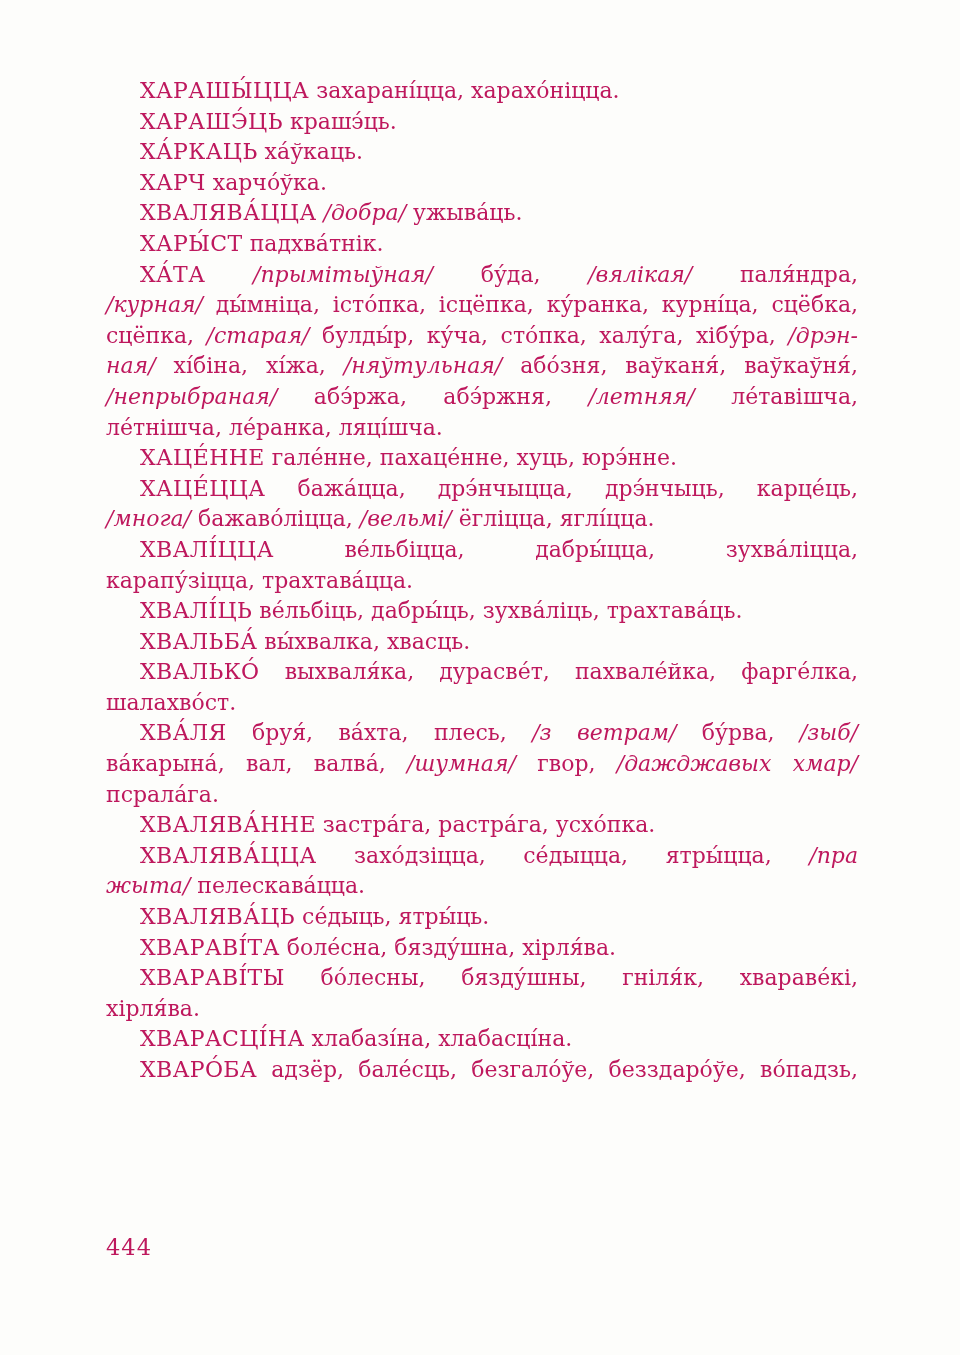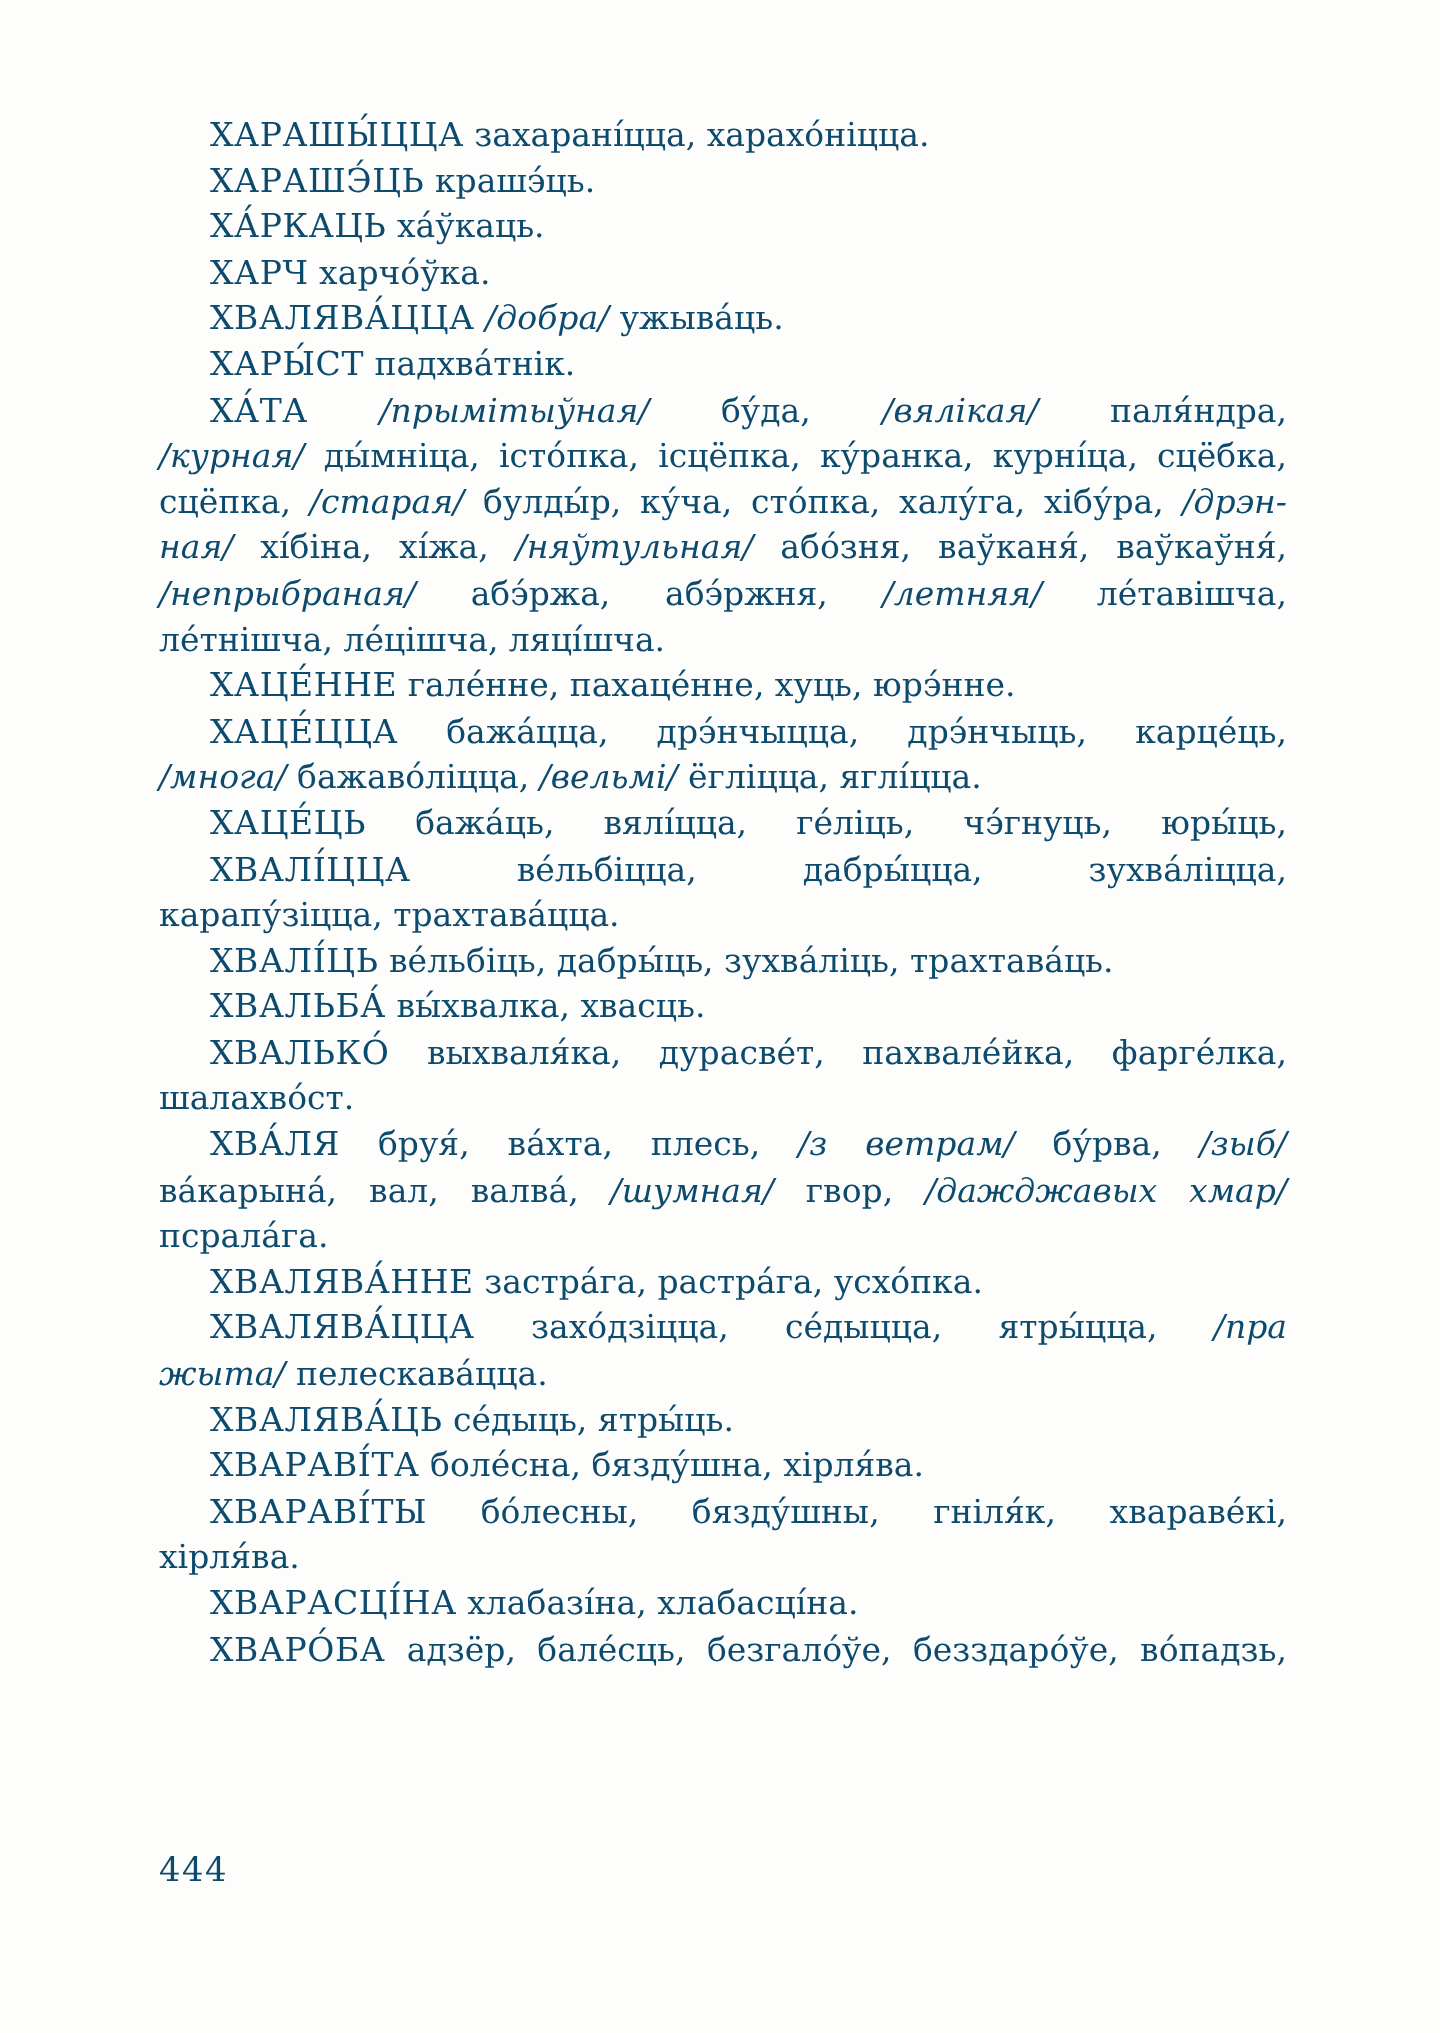--- a/index.html
+++ b/index.html
@@ -12,7 +12,7 @@
     width: 960px;
     height: 1355px;
     background: #fdfdfb;
-    color: #0c4a6e;
+    color: #be185d;
     font-family: "DejaVu Serif", "Liberation Serif", serif;
     overflow: hidden;
   }

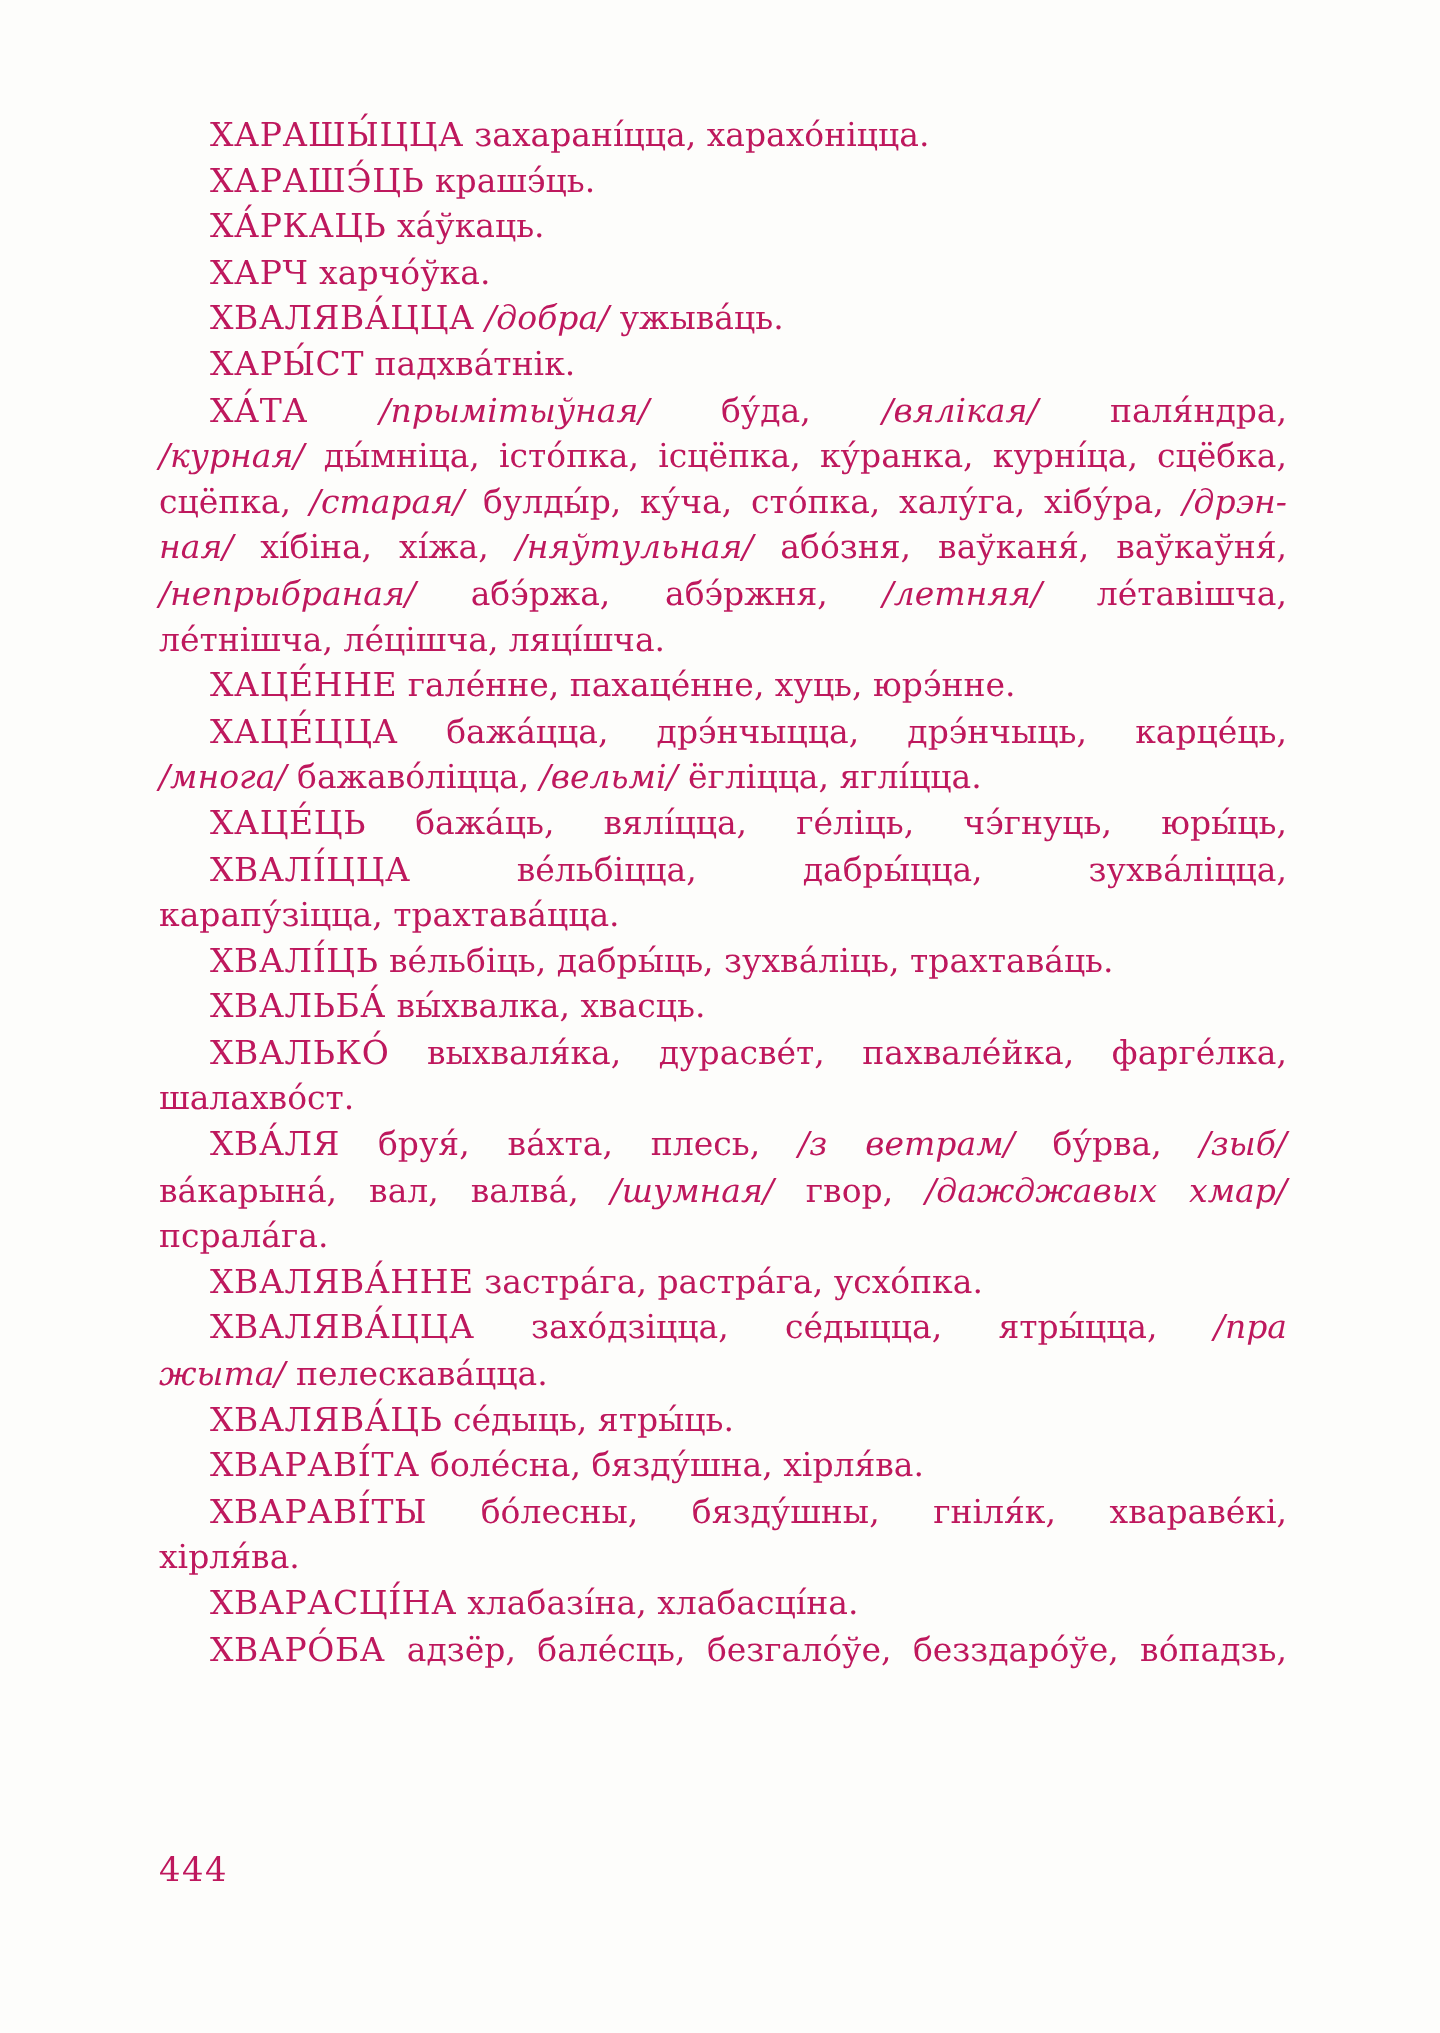--- a/index.html
+++ b/index.html
@@ -71,7 +71,7 @@
         <div class="line"><span>сцёпка, </span><span class="it">/старая/</span><span> булды́р, ку́ча, сто́пка, халу́га, хібу́ра, </span><span class="it">/дрэн-</span></div>
         <div class="line"><span class="it">ная/</span><span> хі́біна, хі́жа, </span><span class="it">/няўтульная/</span><span> або́зня, ваўканя́, ваўкаўня́,</span></div>
         <div class="line"><span class="it">/непрыбраная/</span><span> абэ́ржа, абэ́ржня, </span><span class="it">/летняя/</span><span> ле́тавішча,</span></div>
-        <div class="line last"><span>ле́тнішча, ле́цішча, ляці́шча.</span></div>
+        <div class="line last"><span>ле́тнішча, ле́ранка, ляці́шча.</span></div>
       </div>
       <div class="entry">
         <div class="line first last"><span class="head">ХАЦЕ́ННЕ</span><span> гале́нне, пахаце́нне, хуць, юрэ́нне.</span></div>

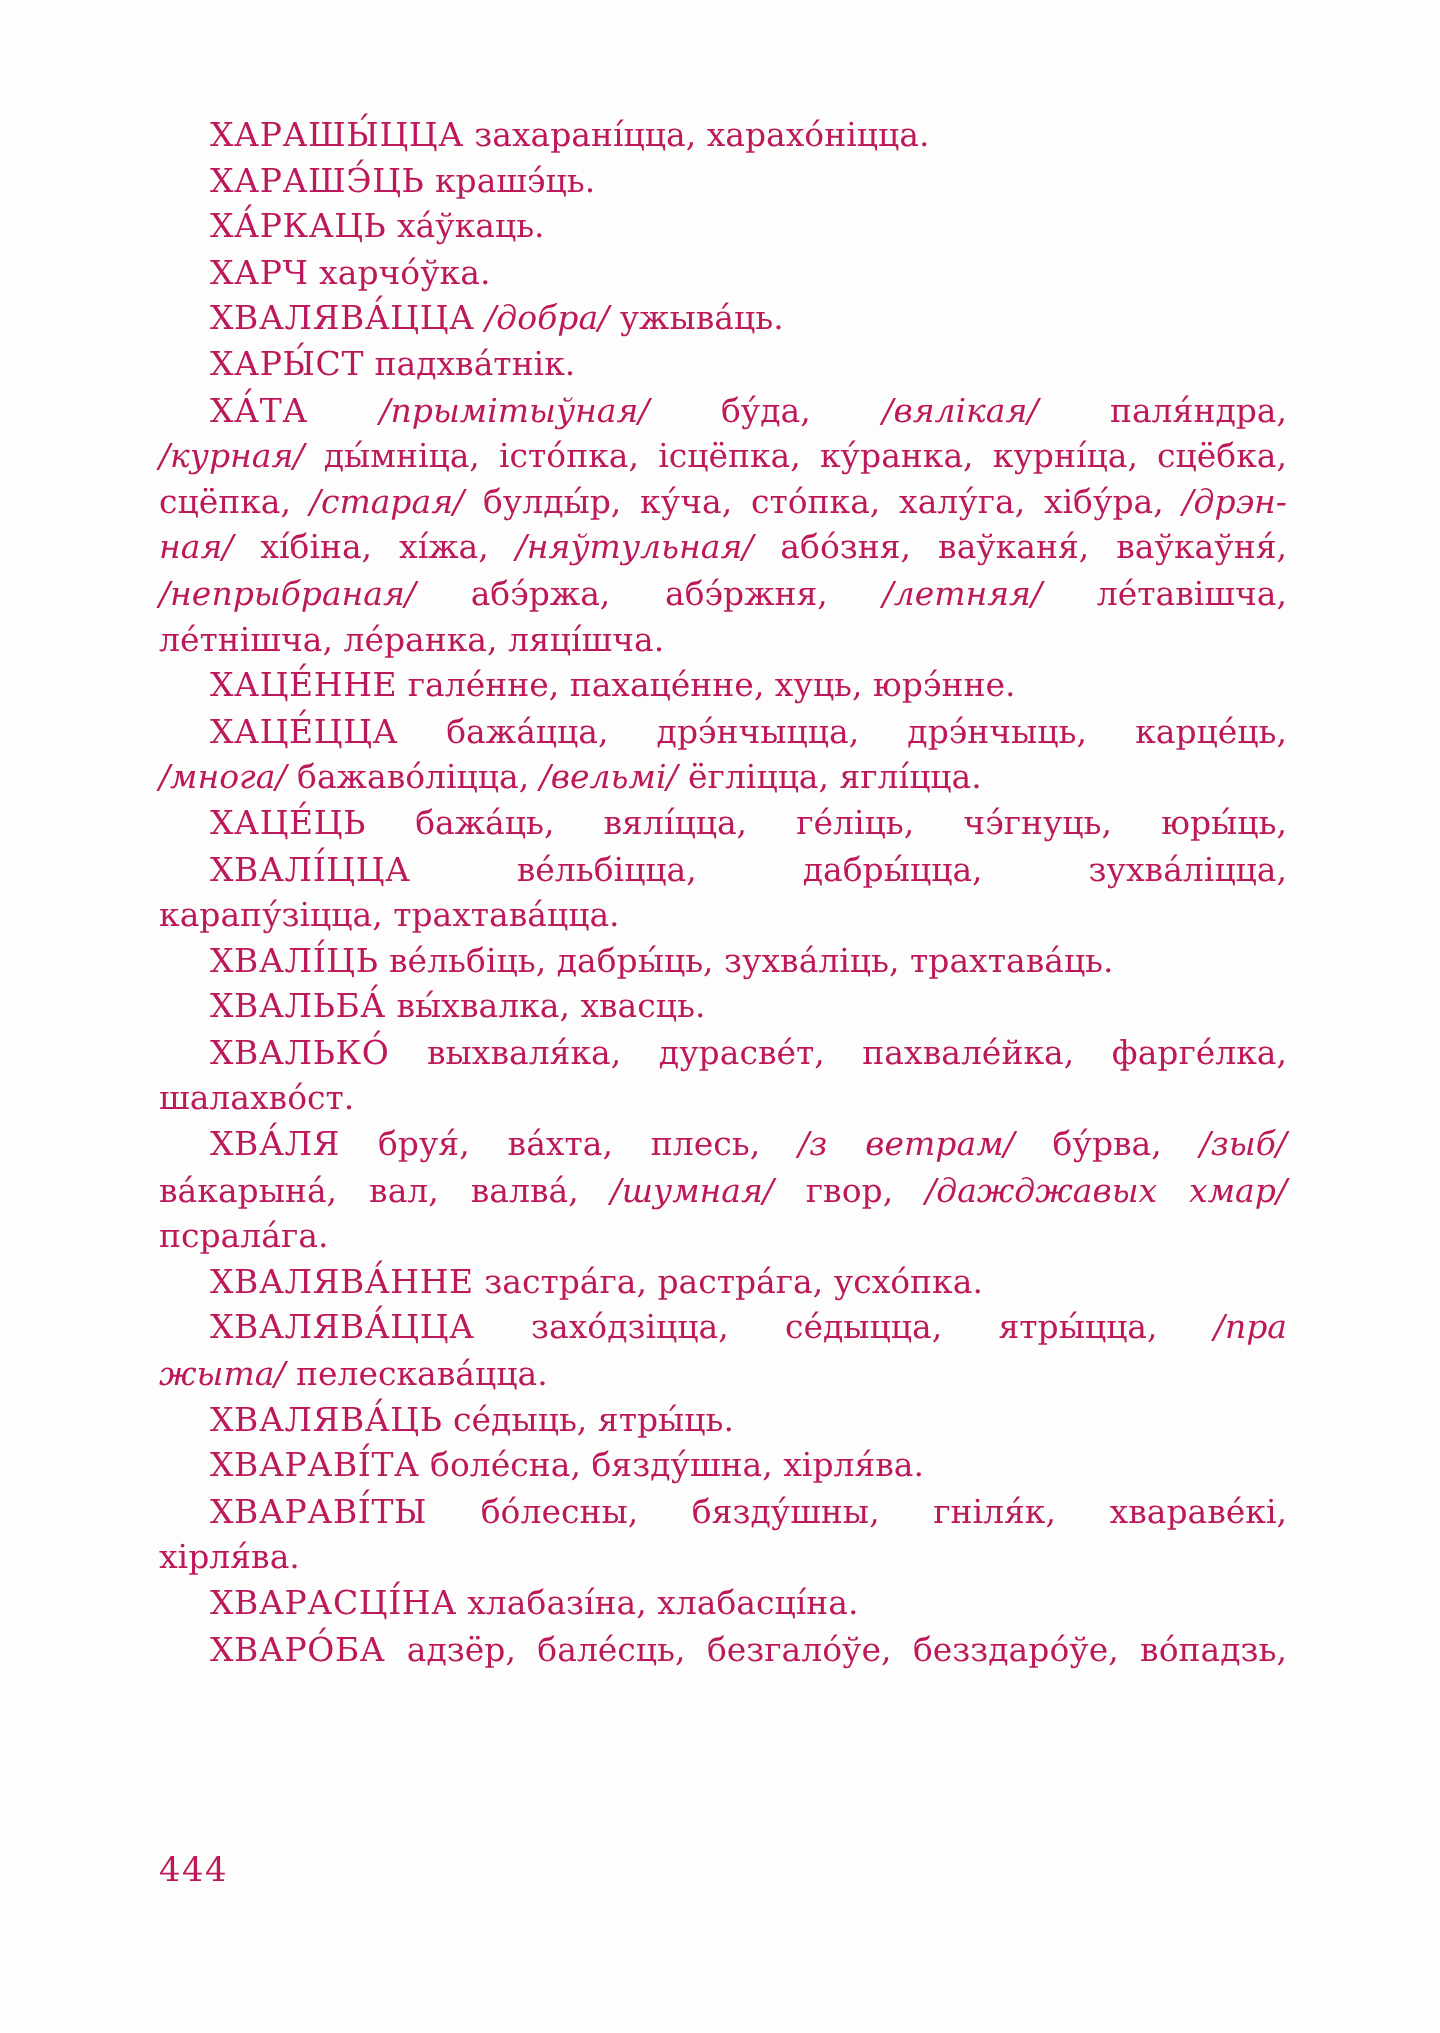--- a/index.html
+++ b/index.html
@@ -81,7 +81,6 @@
         <div class="line last"><span class="it">/многа/</span><span> бажаво́ліцца, </span><span class="it">/вельмі/</span><span> ёгліцца, яглі́цца.</span></div>
       </div>
       <div class="entry">
-        <div class="line first"><span class="head">ХАЦЕ́ЦЬ</span><span> бажа́ць, вялі́цца, ге́ліць, чэ́гнуць, юры́ць,</span></div>
       </div>
       <div class="entry">
         <div class="line first"><span class="head">ХВАЛІ́ЦЦА</span><span> ве́льбіцца, дабры́цца, зухва́ліцца,</span></div>

